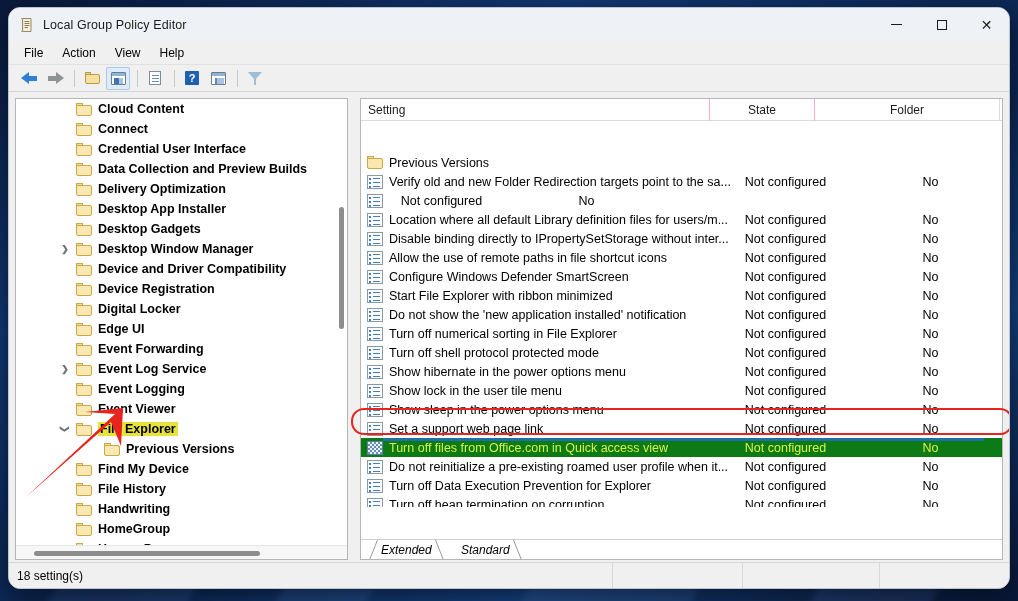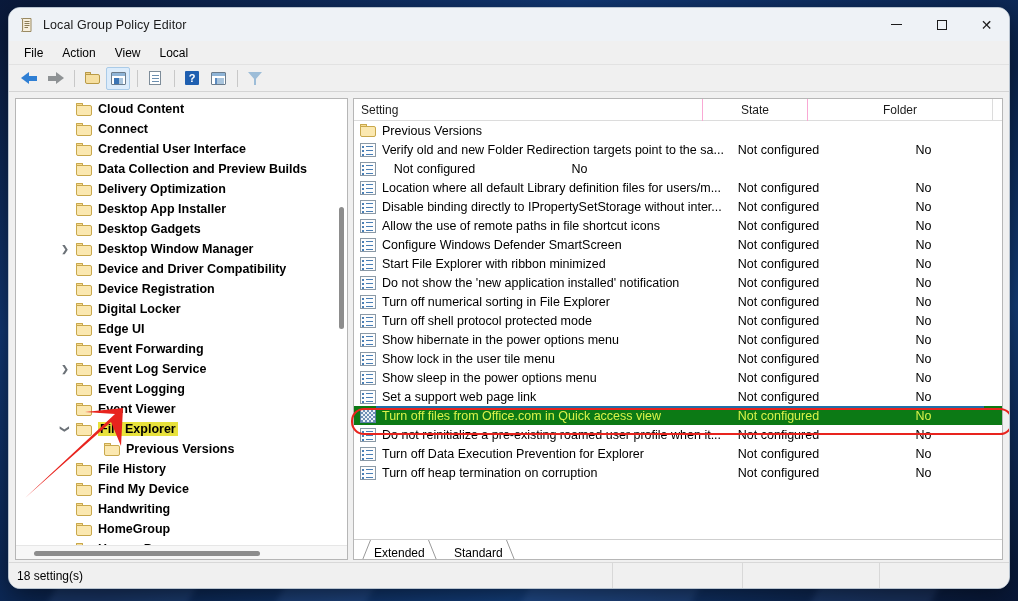--- a/index.html
+++ b/index.html
@@ -288,7 +288,7 @@
     <div class="menu-item">File</div>
     <div class="menu-item">Action</div>
     <div class="menu-item">View</div>
-    <div class="menu-item">Local</div>
+    <div class="menu-item">Help</div>
   </div>
 
   <div id="toolbar">

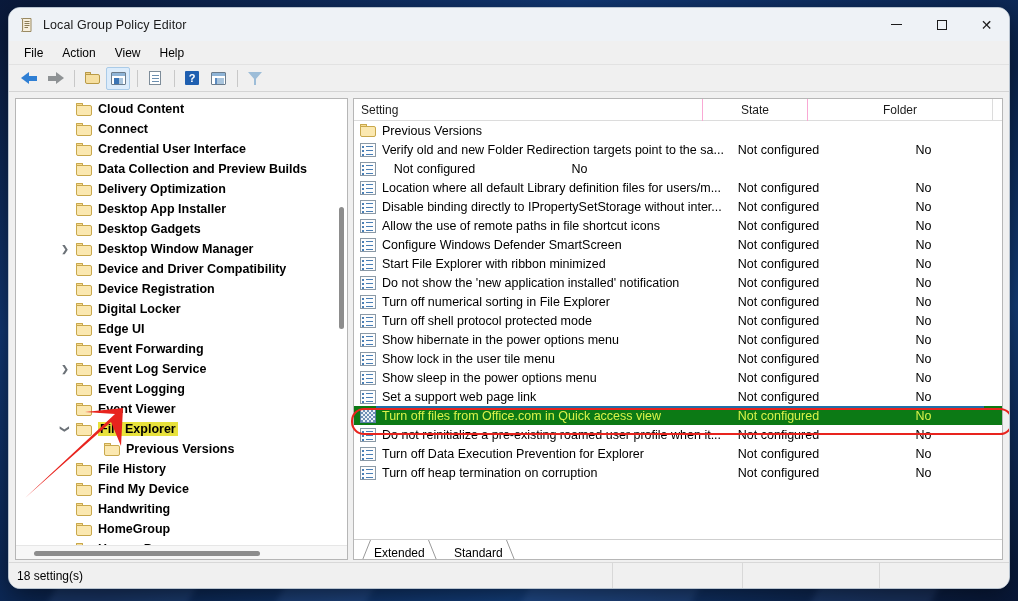--- a/index.html
+++ b/index.html
@@ -119,8 +119,8 @@
     position: relative; overflow: hidden; flex: 0 0 auto; font-weight: bold;
   }
   #right-pane {
-    flex: 1 1 auto; margin-left: 5px; background: #fff; border: 1px solid #b6b6b6;
-    position: relative; overflow: hidden; display: flex; flex-direction: column;
+    flex: 1 1 auto; margin-left: 12px; background: #fff; border: 1px solid #b6b6b6;
+    position: relative; overflow: hidden; display: flex; flex-direction: column; gap: 32px;
   }
 
   

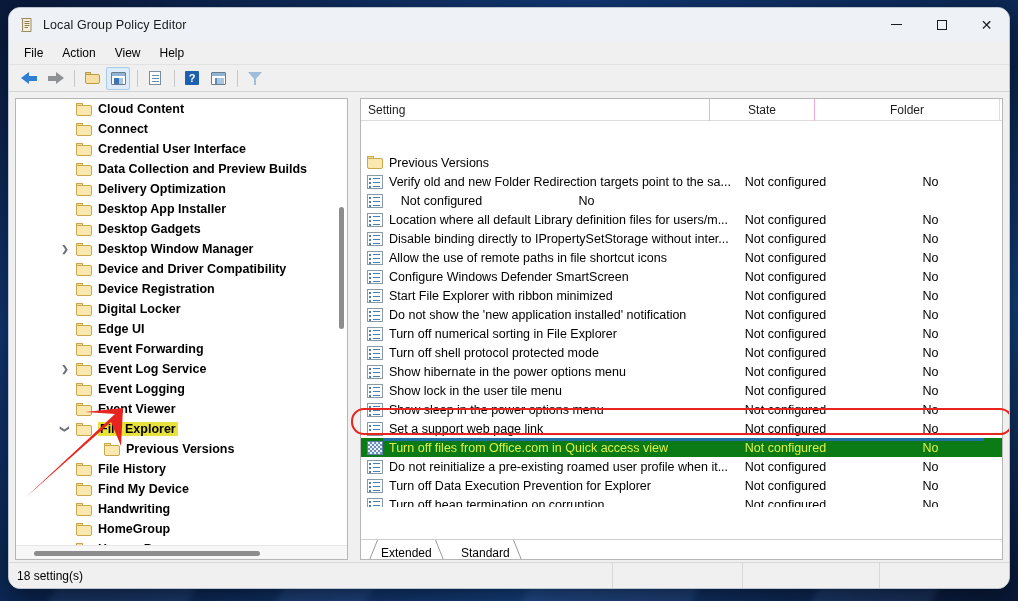--- a/index.html
+++ b/index.html
@@ -495,15 +495,15 @@
               <span class="t"></span>
               <span class="b"></span>
             </span>
+            <span class="tlabel">Find My Device</span>
+          </div>
+          <div class="tnode">
+            <span class="tchev hidden">❯</span>
+            <span class="tfold">
+              <span class="t"></span>
+              <span class="b"></span>
+            </span>
             <span class="tlabel">File History</span>
-          </div>
-          <div class="tnode">
-            <span class="tchev hidden">❯</span>
-            <span class="tfold">
-              <span class="t"></span>
-              <span class="b"></span>
-            </span>
-            <span class="tlabel">Find My Device</span>
           </div>
           <div class="tnode">
             <span class="tchev hidden">❯</span>

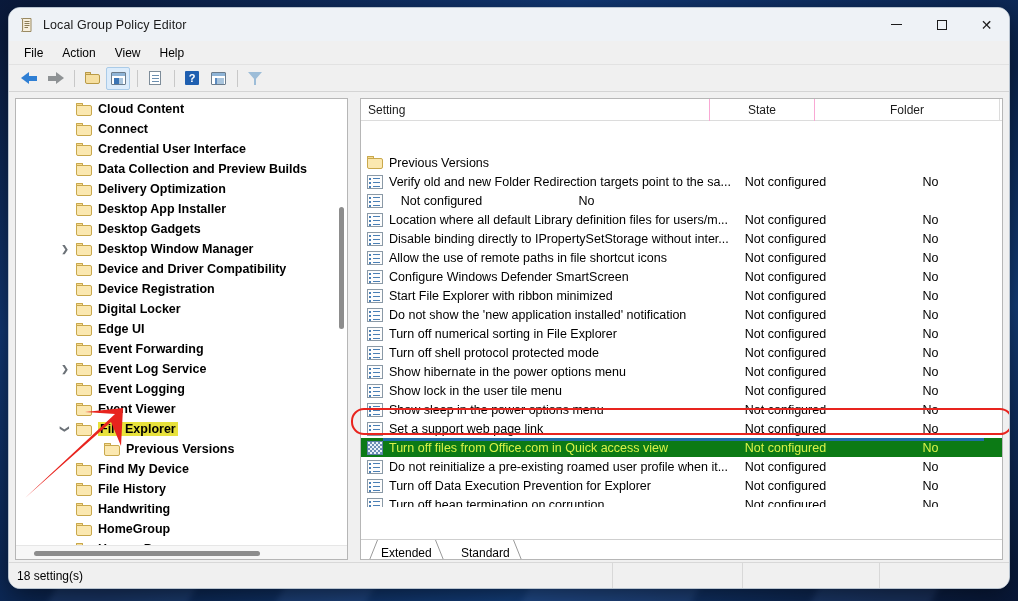--- a/index.html
+++ b/index.html
@@ -228,7 +228,7 @@
   }
   .tab {
     position: absolute; top: 0; height: 20px; font-size: 12px; color: #000;
-    display: flex; align-items: flex-end; padding: 0 4px;
+    display: flex; align-items: center; padding: 0 4px; font-style: italic;
   }
   .tab .slant-l, .tab .slant-r {
     position: absolute; top: 0; width: 9px; height: 20px;

